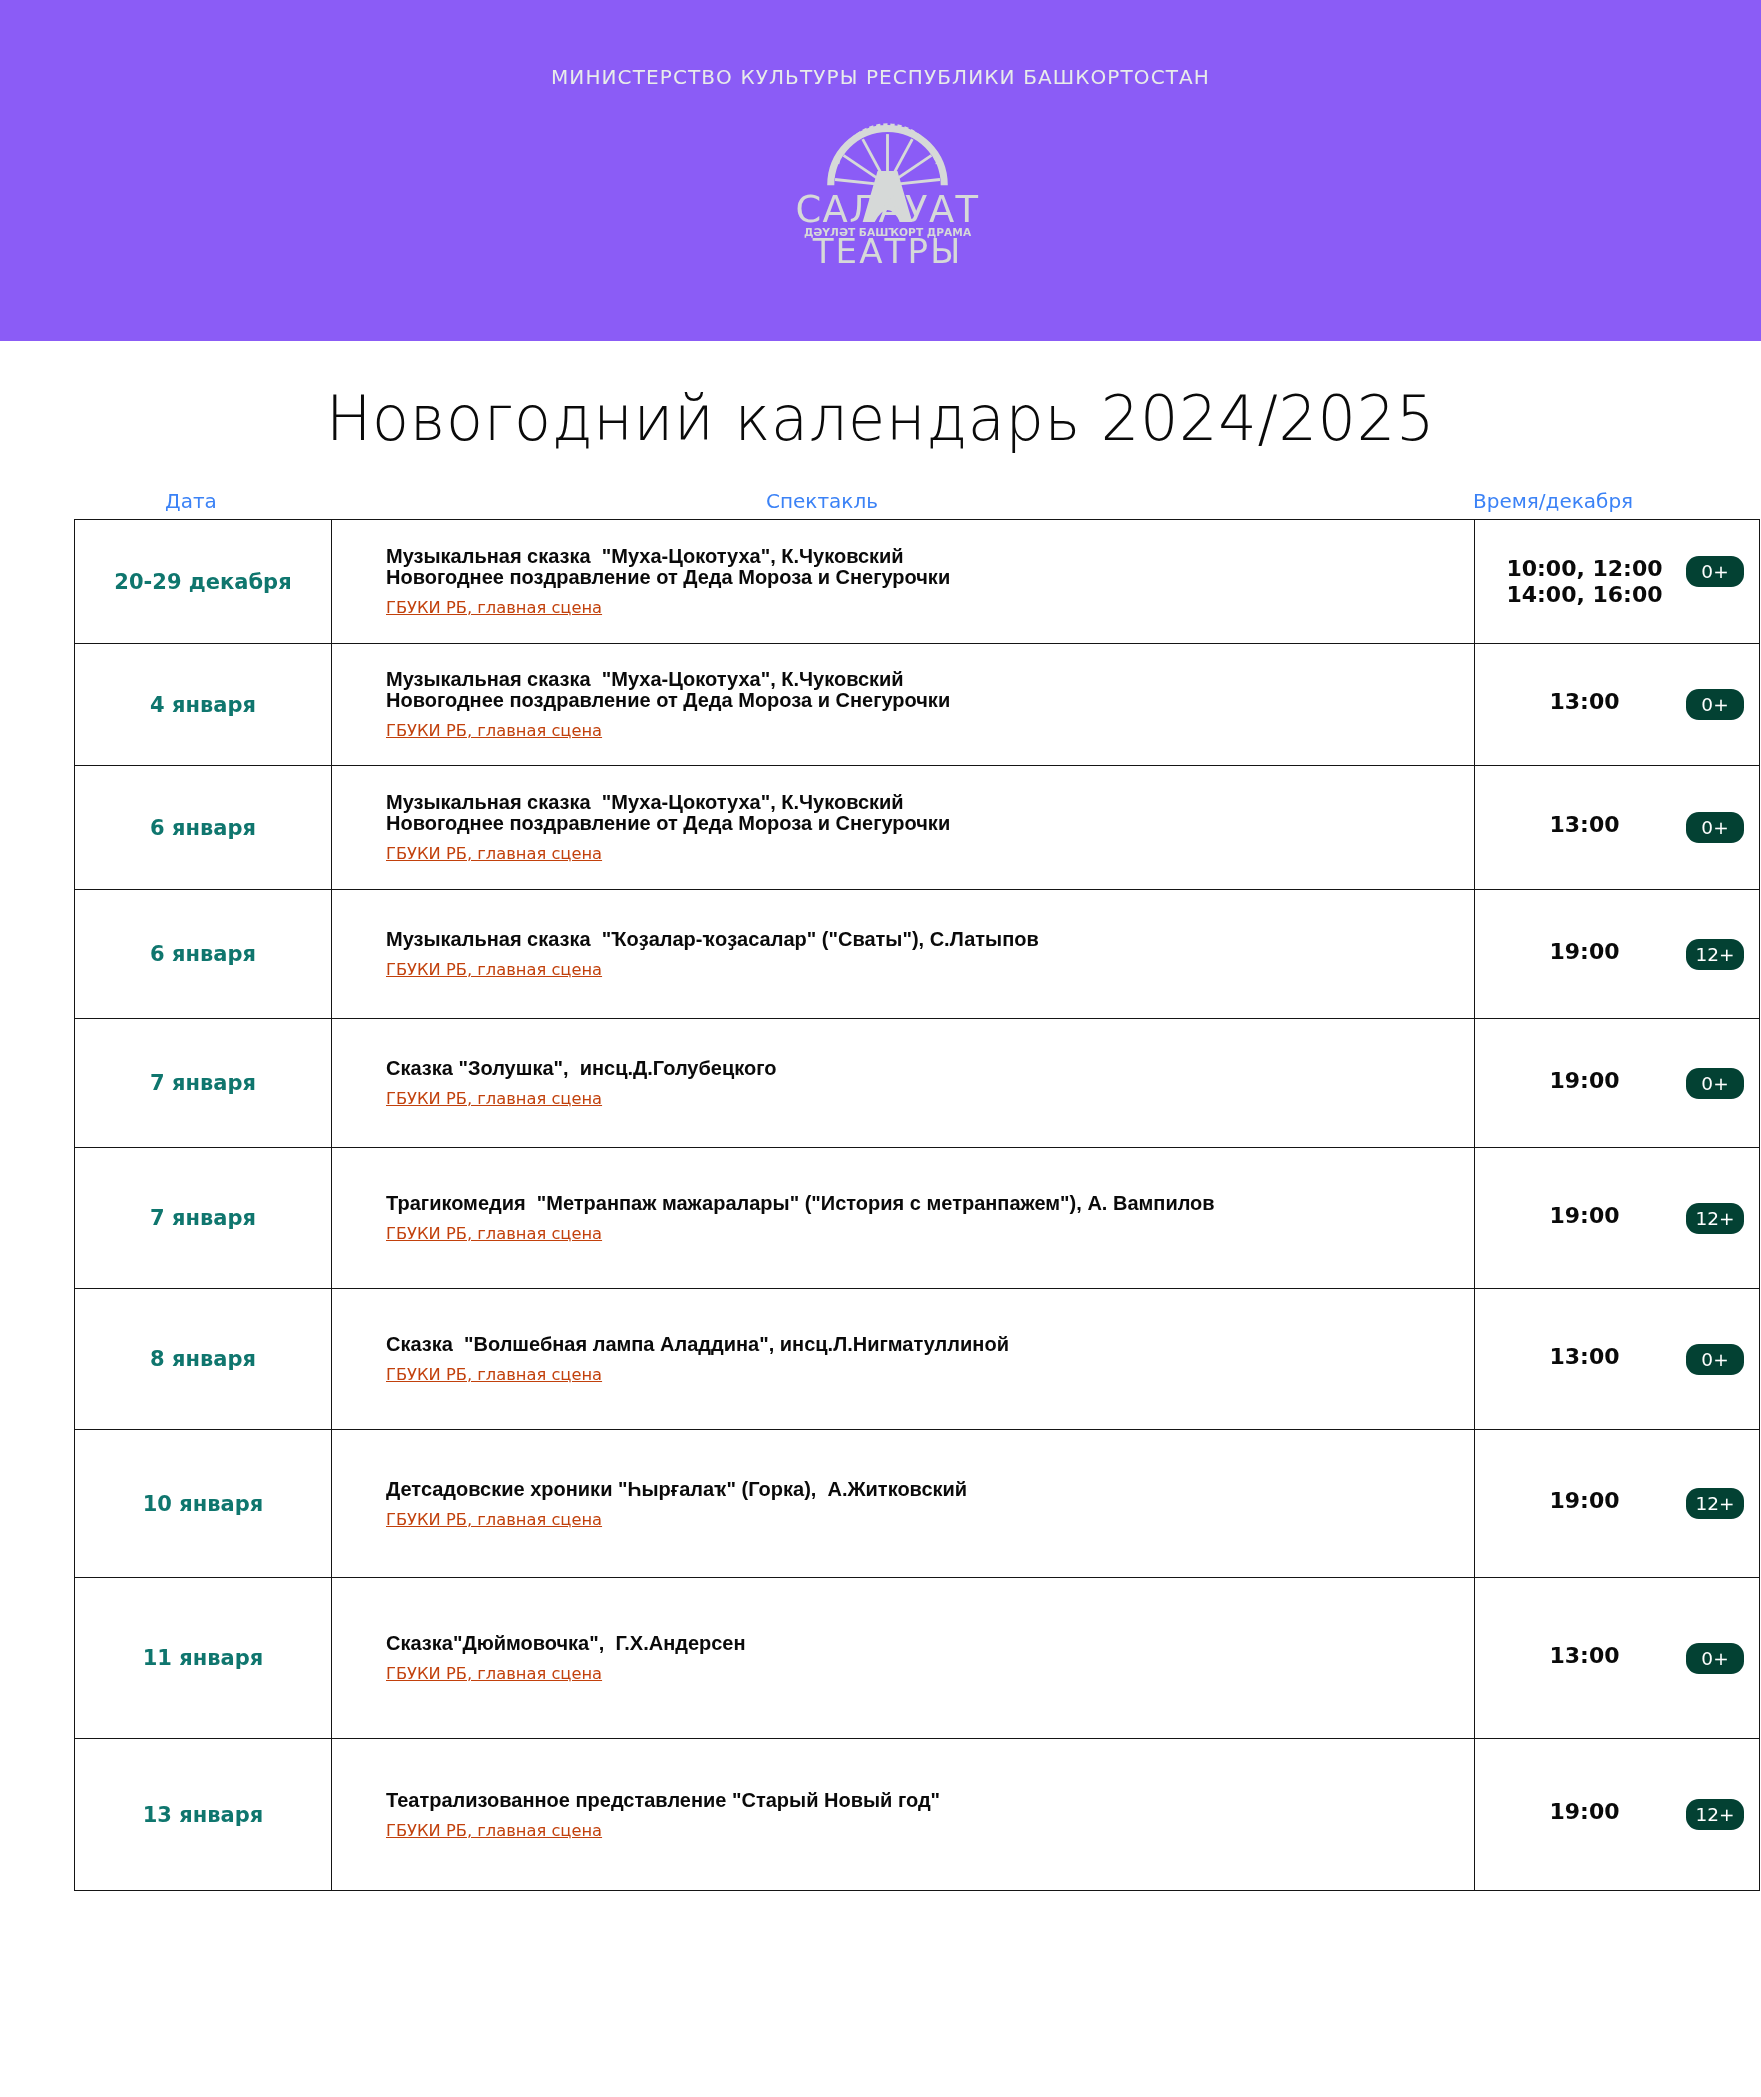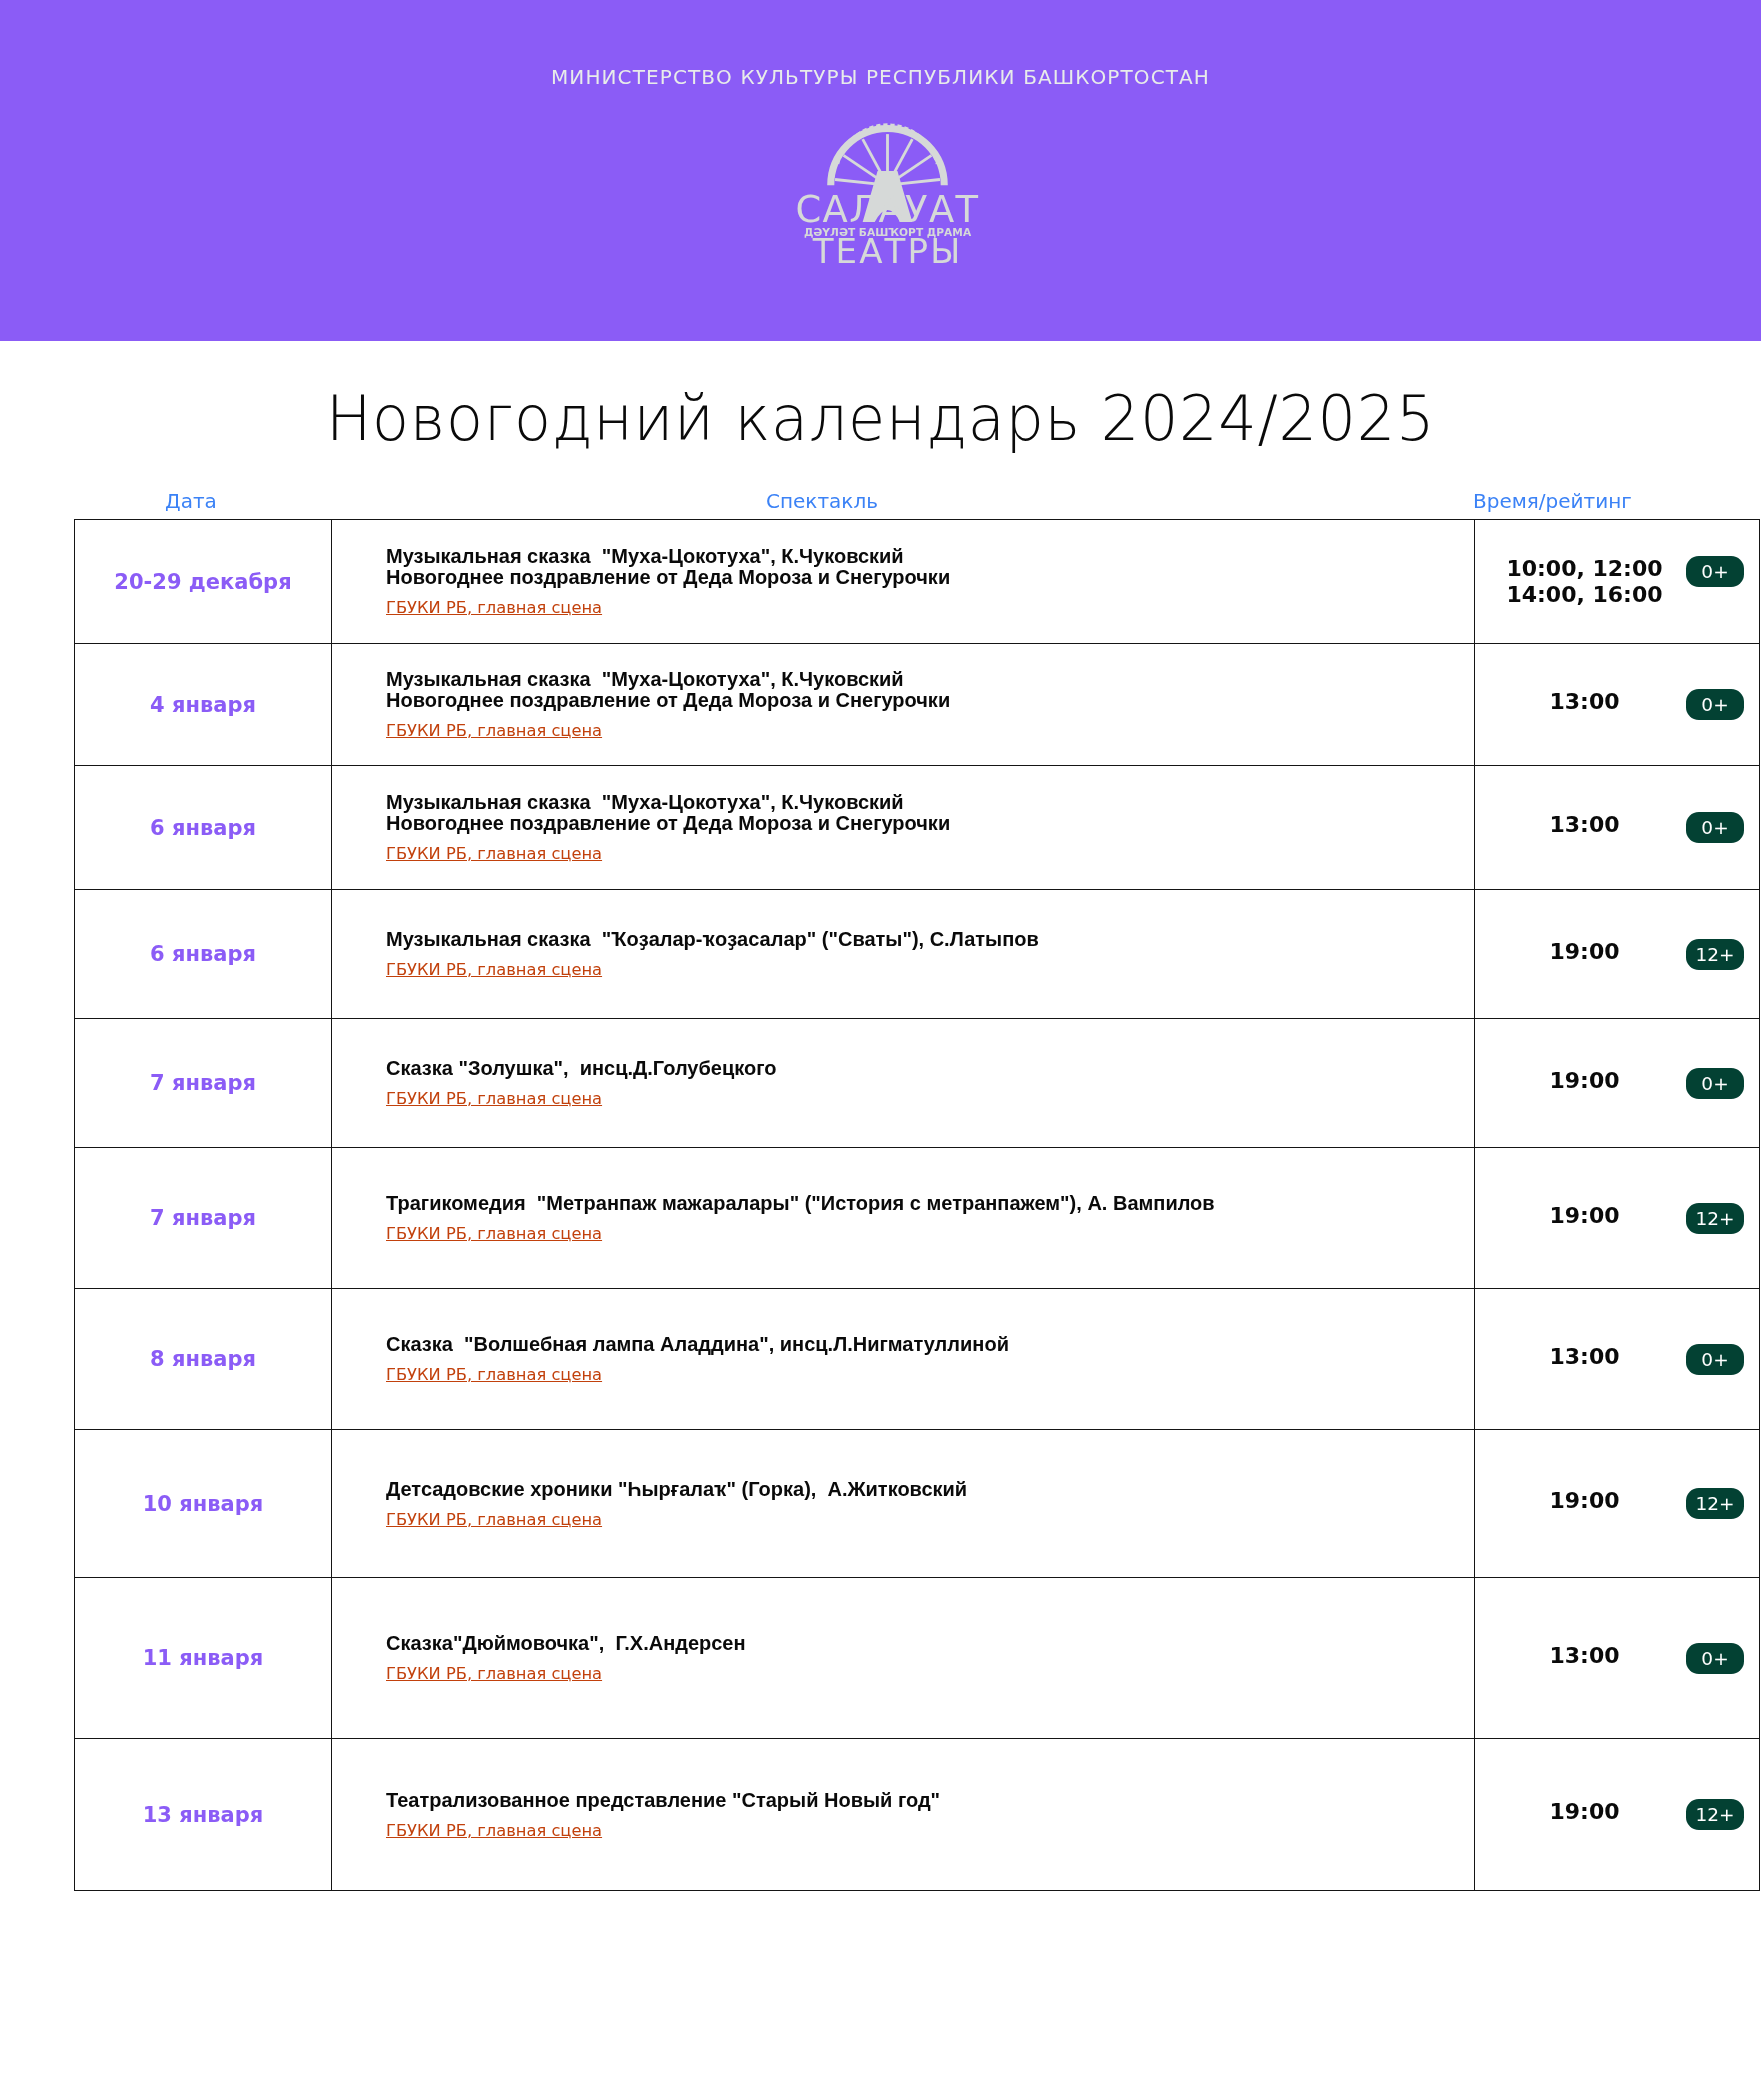--- a/index.html
+++ b/index.html
@@ -61,7 +61,7 @@
 
 <div class="col-head date">Дата</div>
 <div class="col-head show">Спектакль</div>
-<div class="col-head time">Время/рейтинг</div>
+<div class="col-head time">Время/декабря</div>
 
 <table class="sched">
   <tbody id="sched-body">

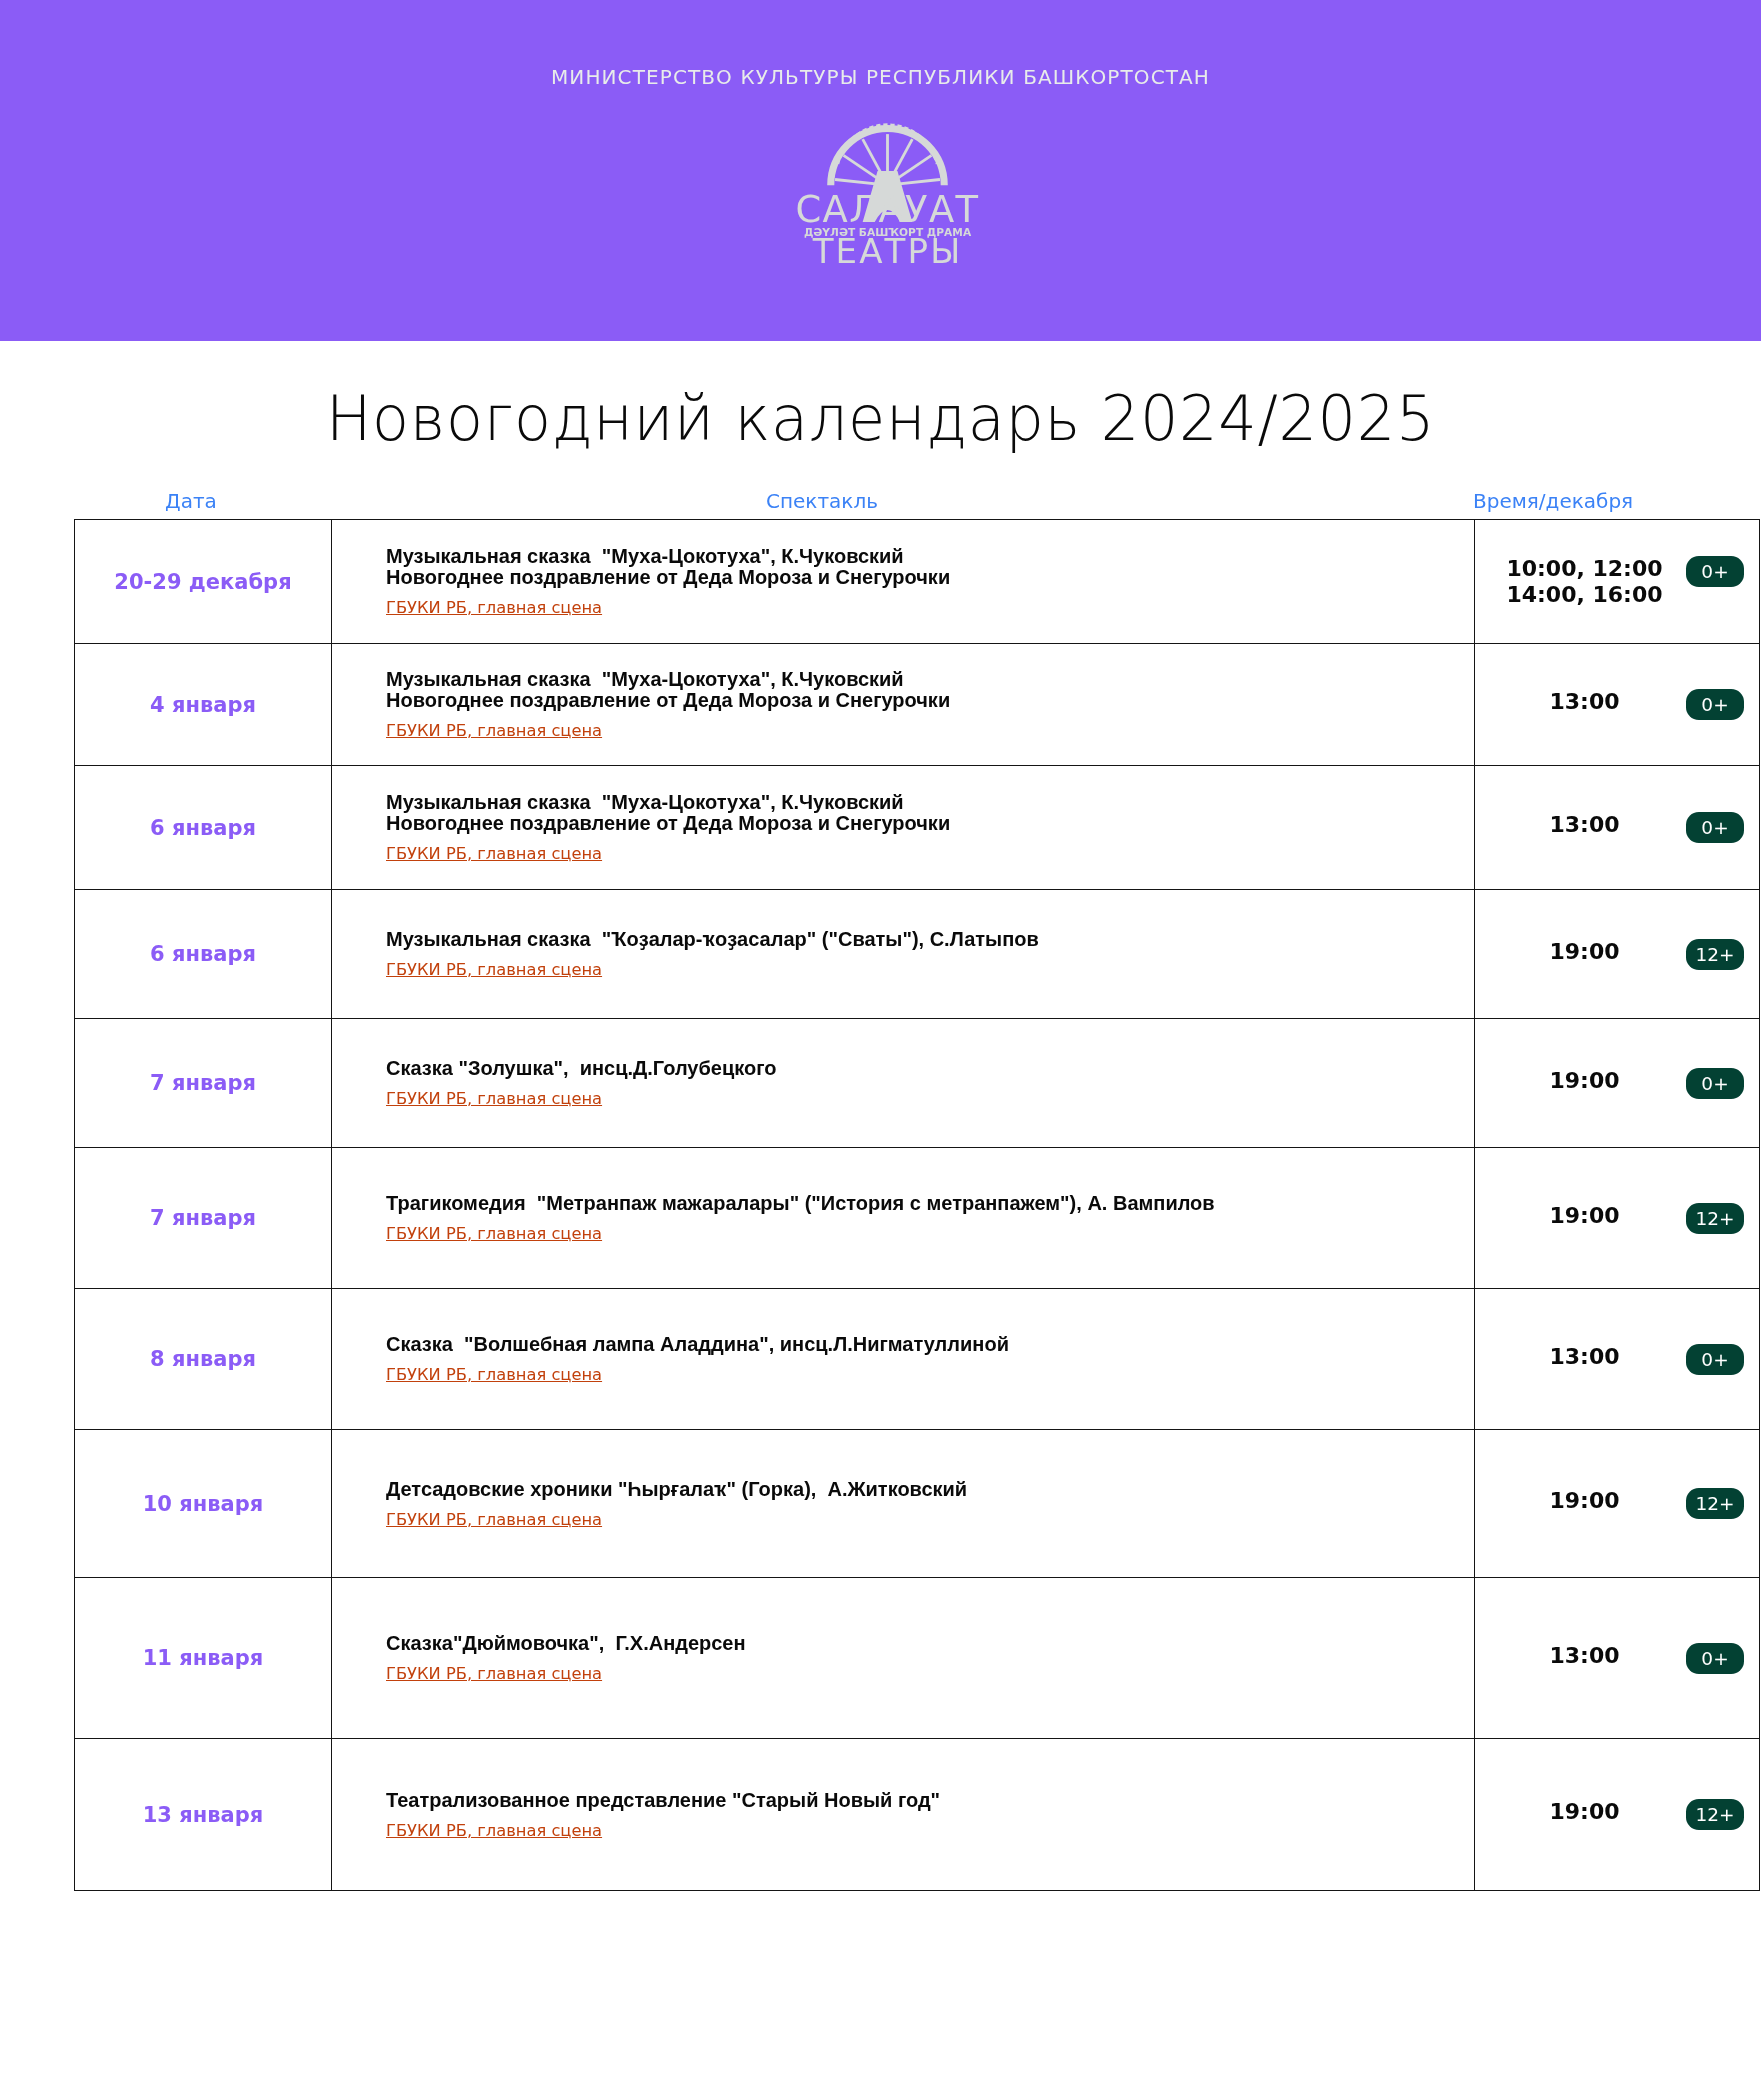--- a/index.html
+++ b/index.html
@@ -19,7 +19,7 @@
 
     table.sched { position: absolute; left: 74px; top: 519px; width: 1629px; border-collapse: collapse; table-layout: fixed; }
     table.sched td { border: 1.8px solid #151515; vertical-align: middle; padding: 0; }
-    td.c-date { width: 256px; text-align: center; font-family: "DejaVu Sans", sans-serif; font-size: 21px; font-weight: 600; color: #8b5cf6; }
+    td.c-date { width: 256px; text-align: center; font-family: "DejaVu Sans", sans-serif; font-size: 21px; font-weight: 600; color: #0f766e; }
     td.c-show { width: 1088px; padding-left: 54px !important; }
     td.c-time { width: 284px; }
     .show-title { font-family: "Liberation Sans", sans-serif; font-weight: 700; font-size: 20px; line-height: 21px; color: #0a0a0a; white-space: pre; }

